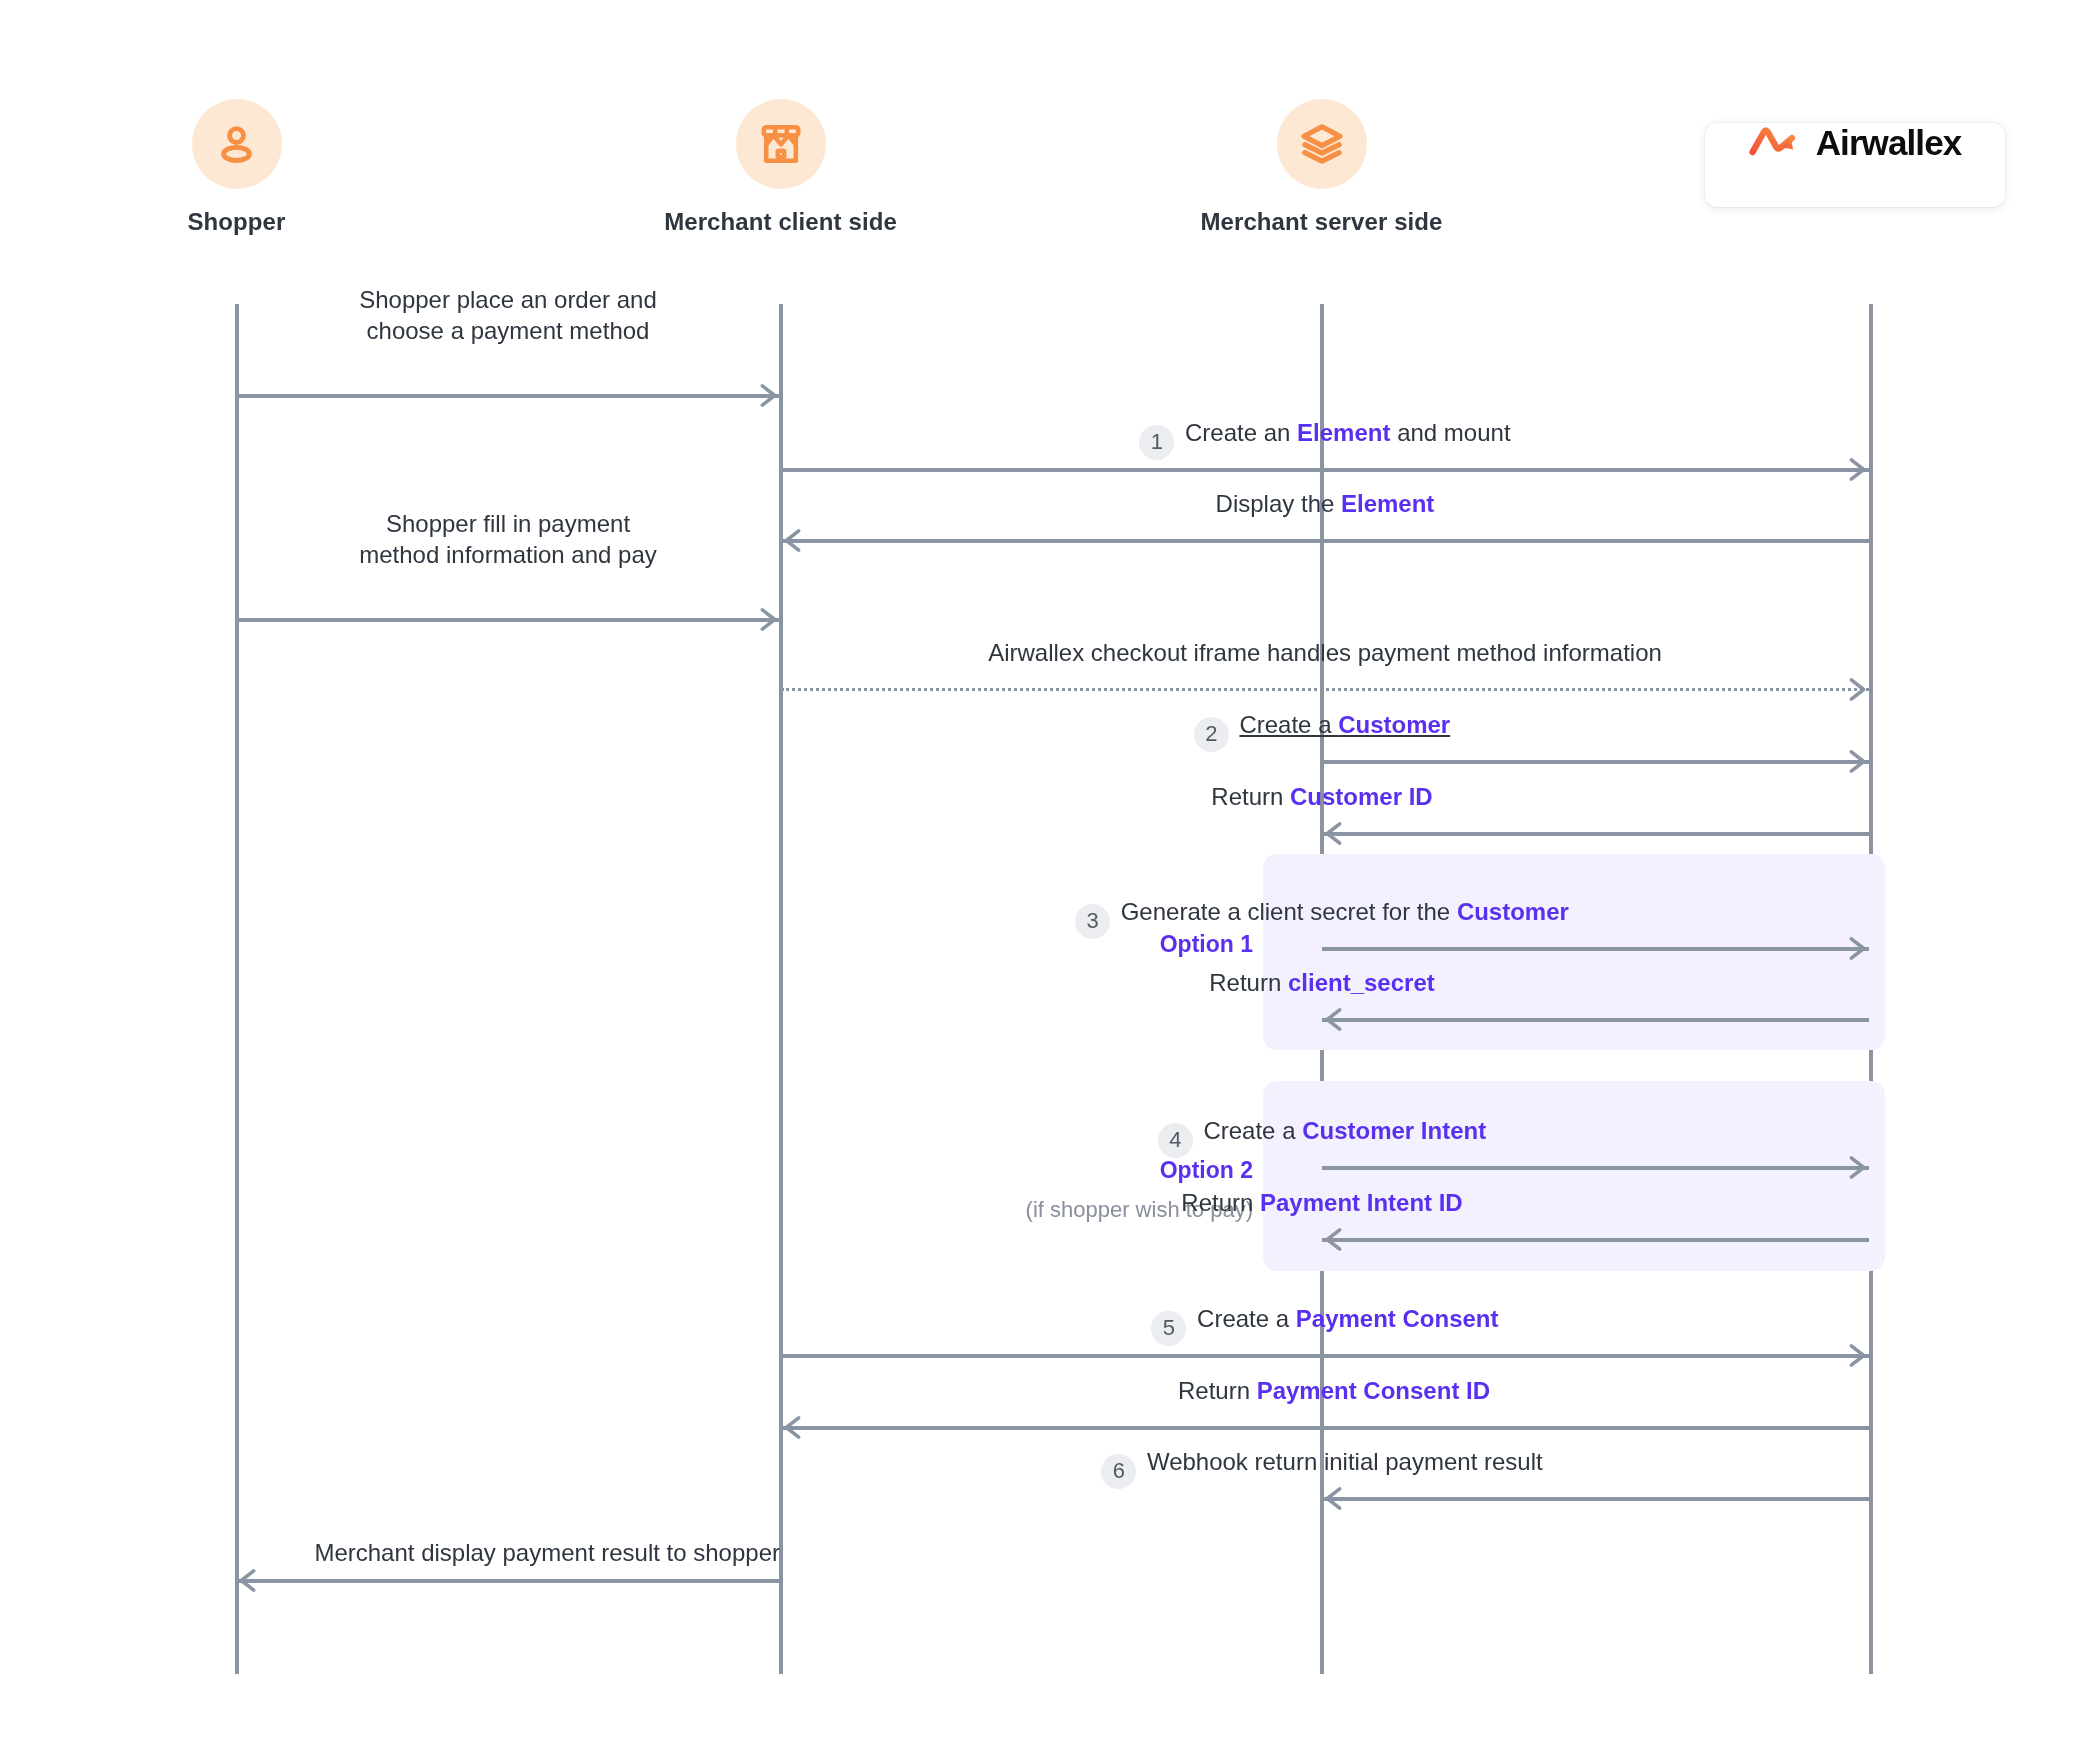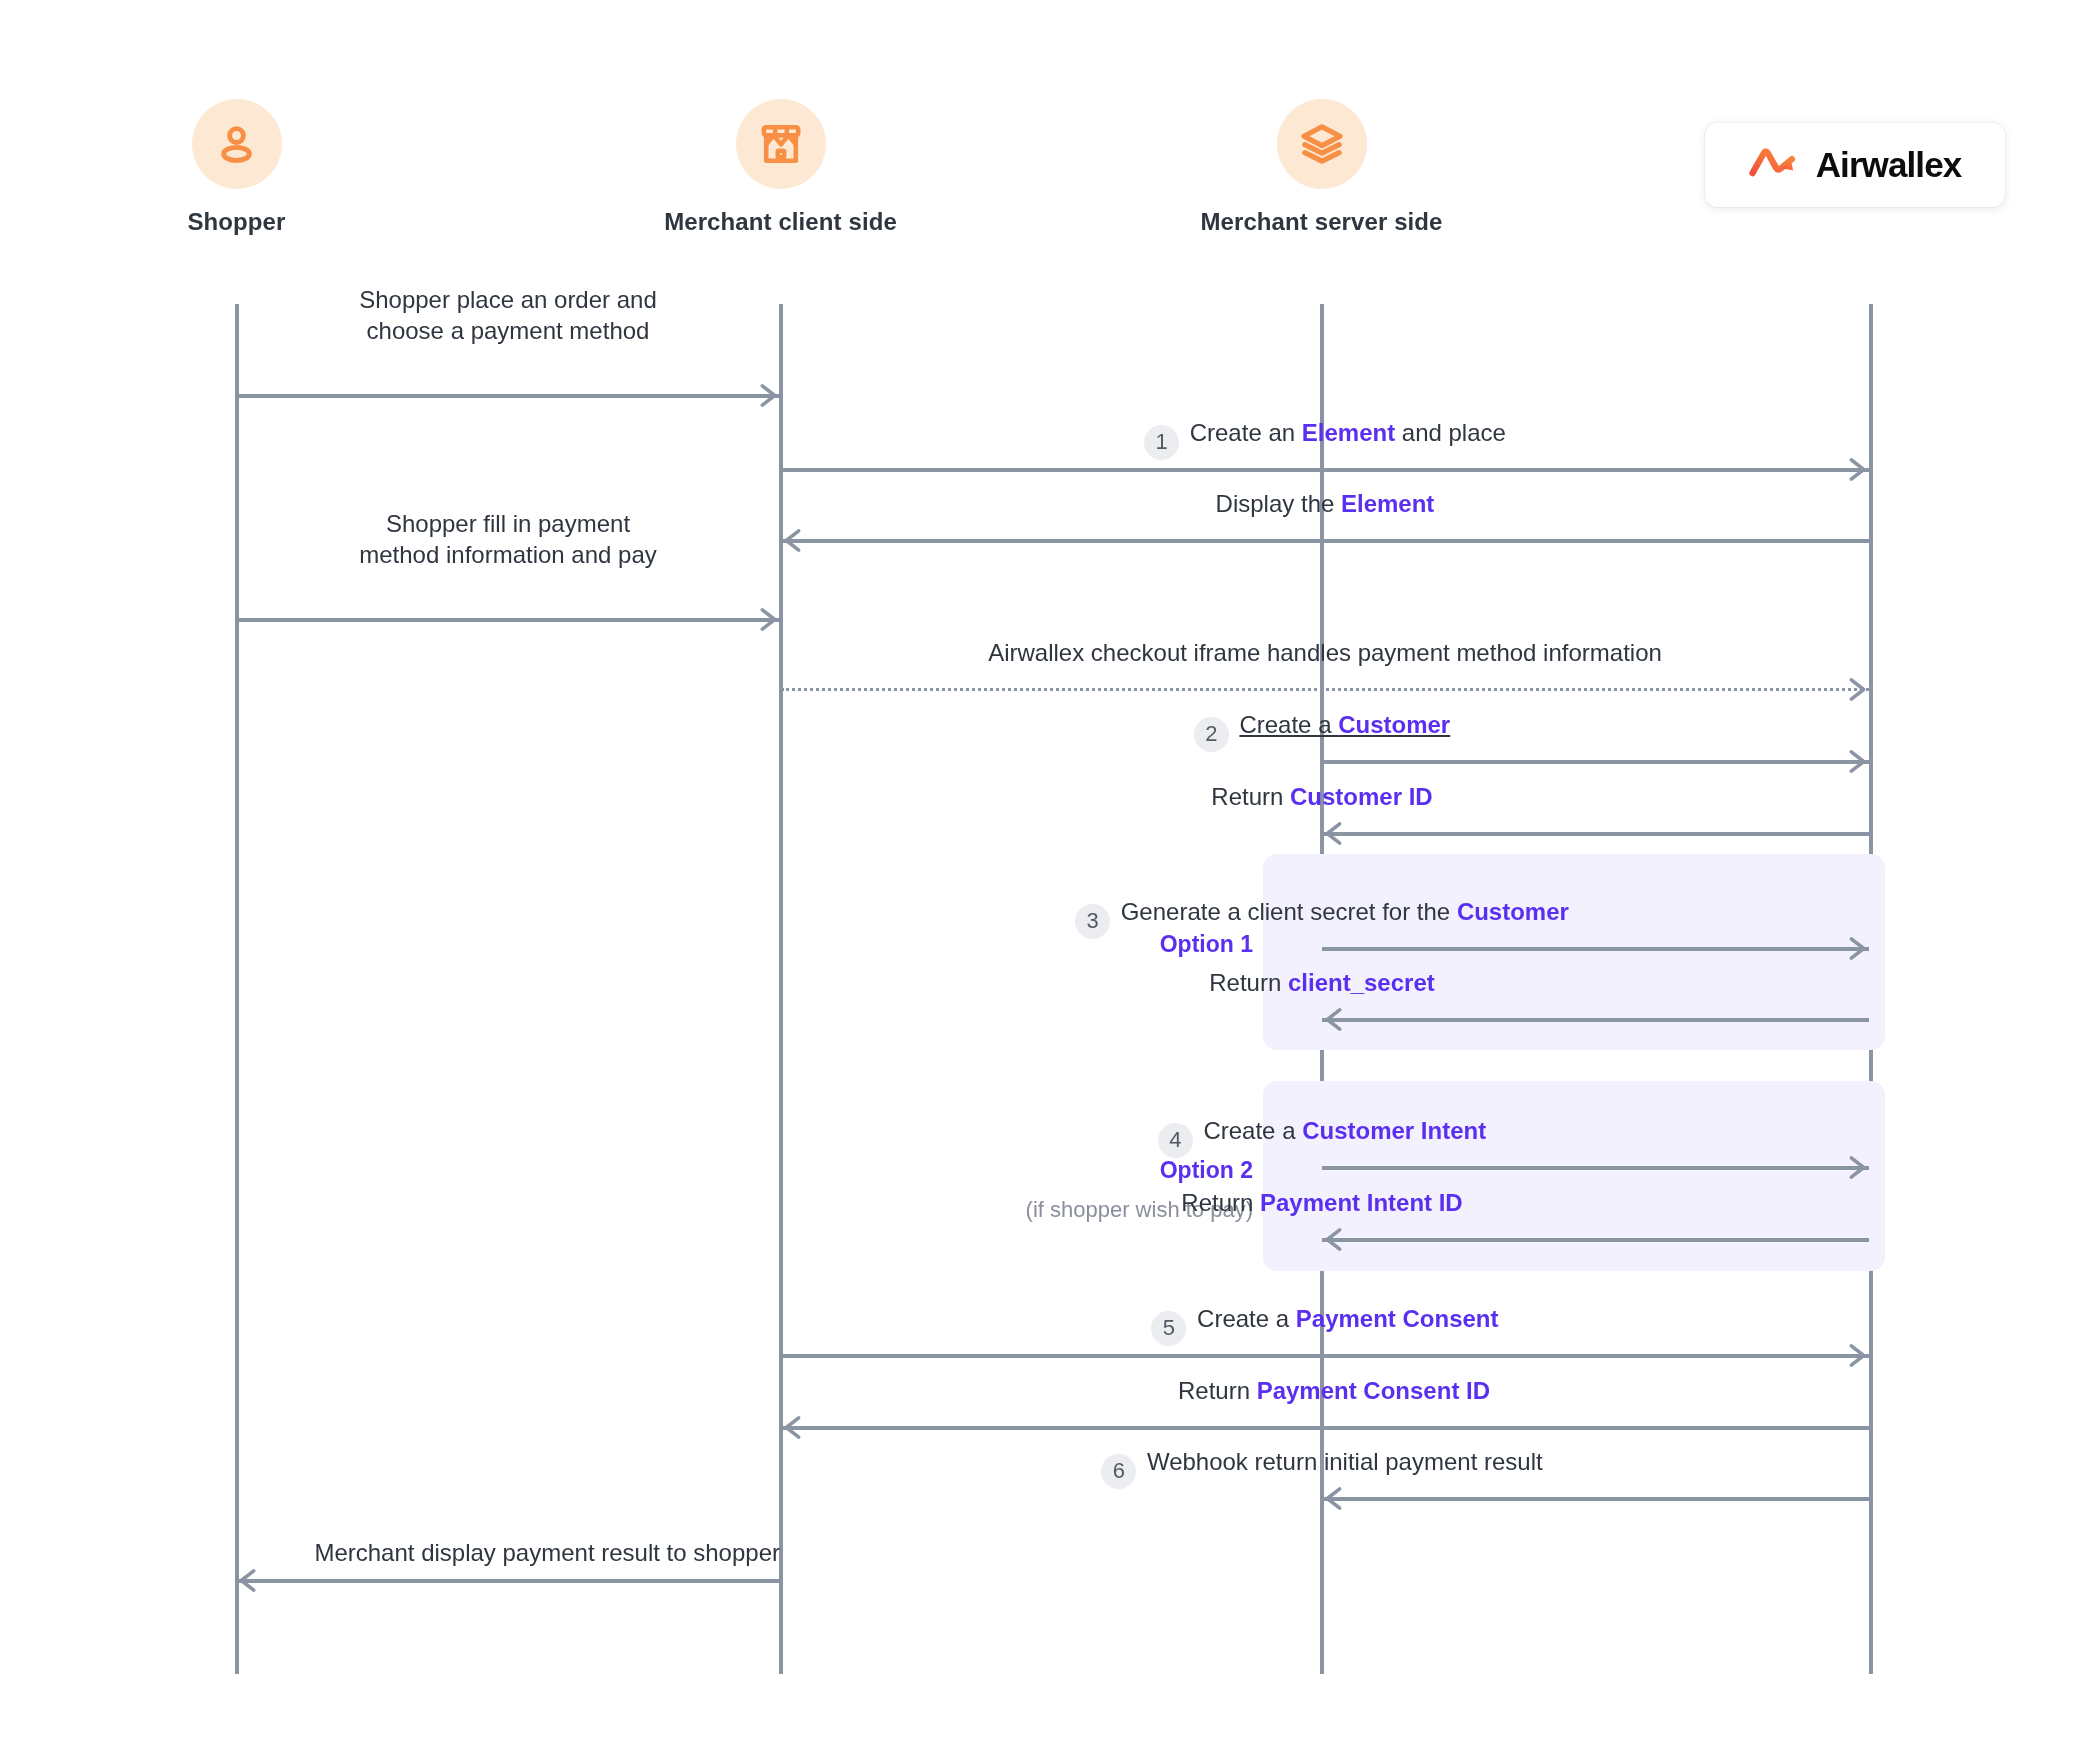--- a/index.html
+++ b/index.html
@@ -27,7 +27,7 @@
     position:absolute;left:1705px;top:123px;width:300px;height:84px;
     background:#ffffff;border-radius:12.4px;
     box-shadow:0 1.8px 8.8px rgba(30,35,60,.10),0 0 0 0.9px rgba(30,35,60,.045);
-    display:flex;align-items:center;justify-content:center;gap:18px;
+    display:flex;align-items:flex-start;justify-content:center;gap:18px;
   }
   .brand-text{font-size:35px;font-weight:bold;color:#0d0d0f;letter-spacing:-0.9px;}
 

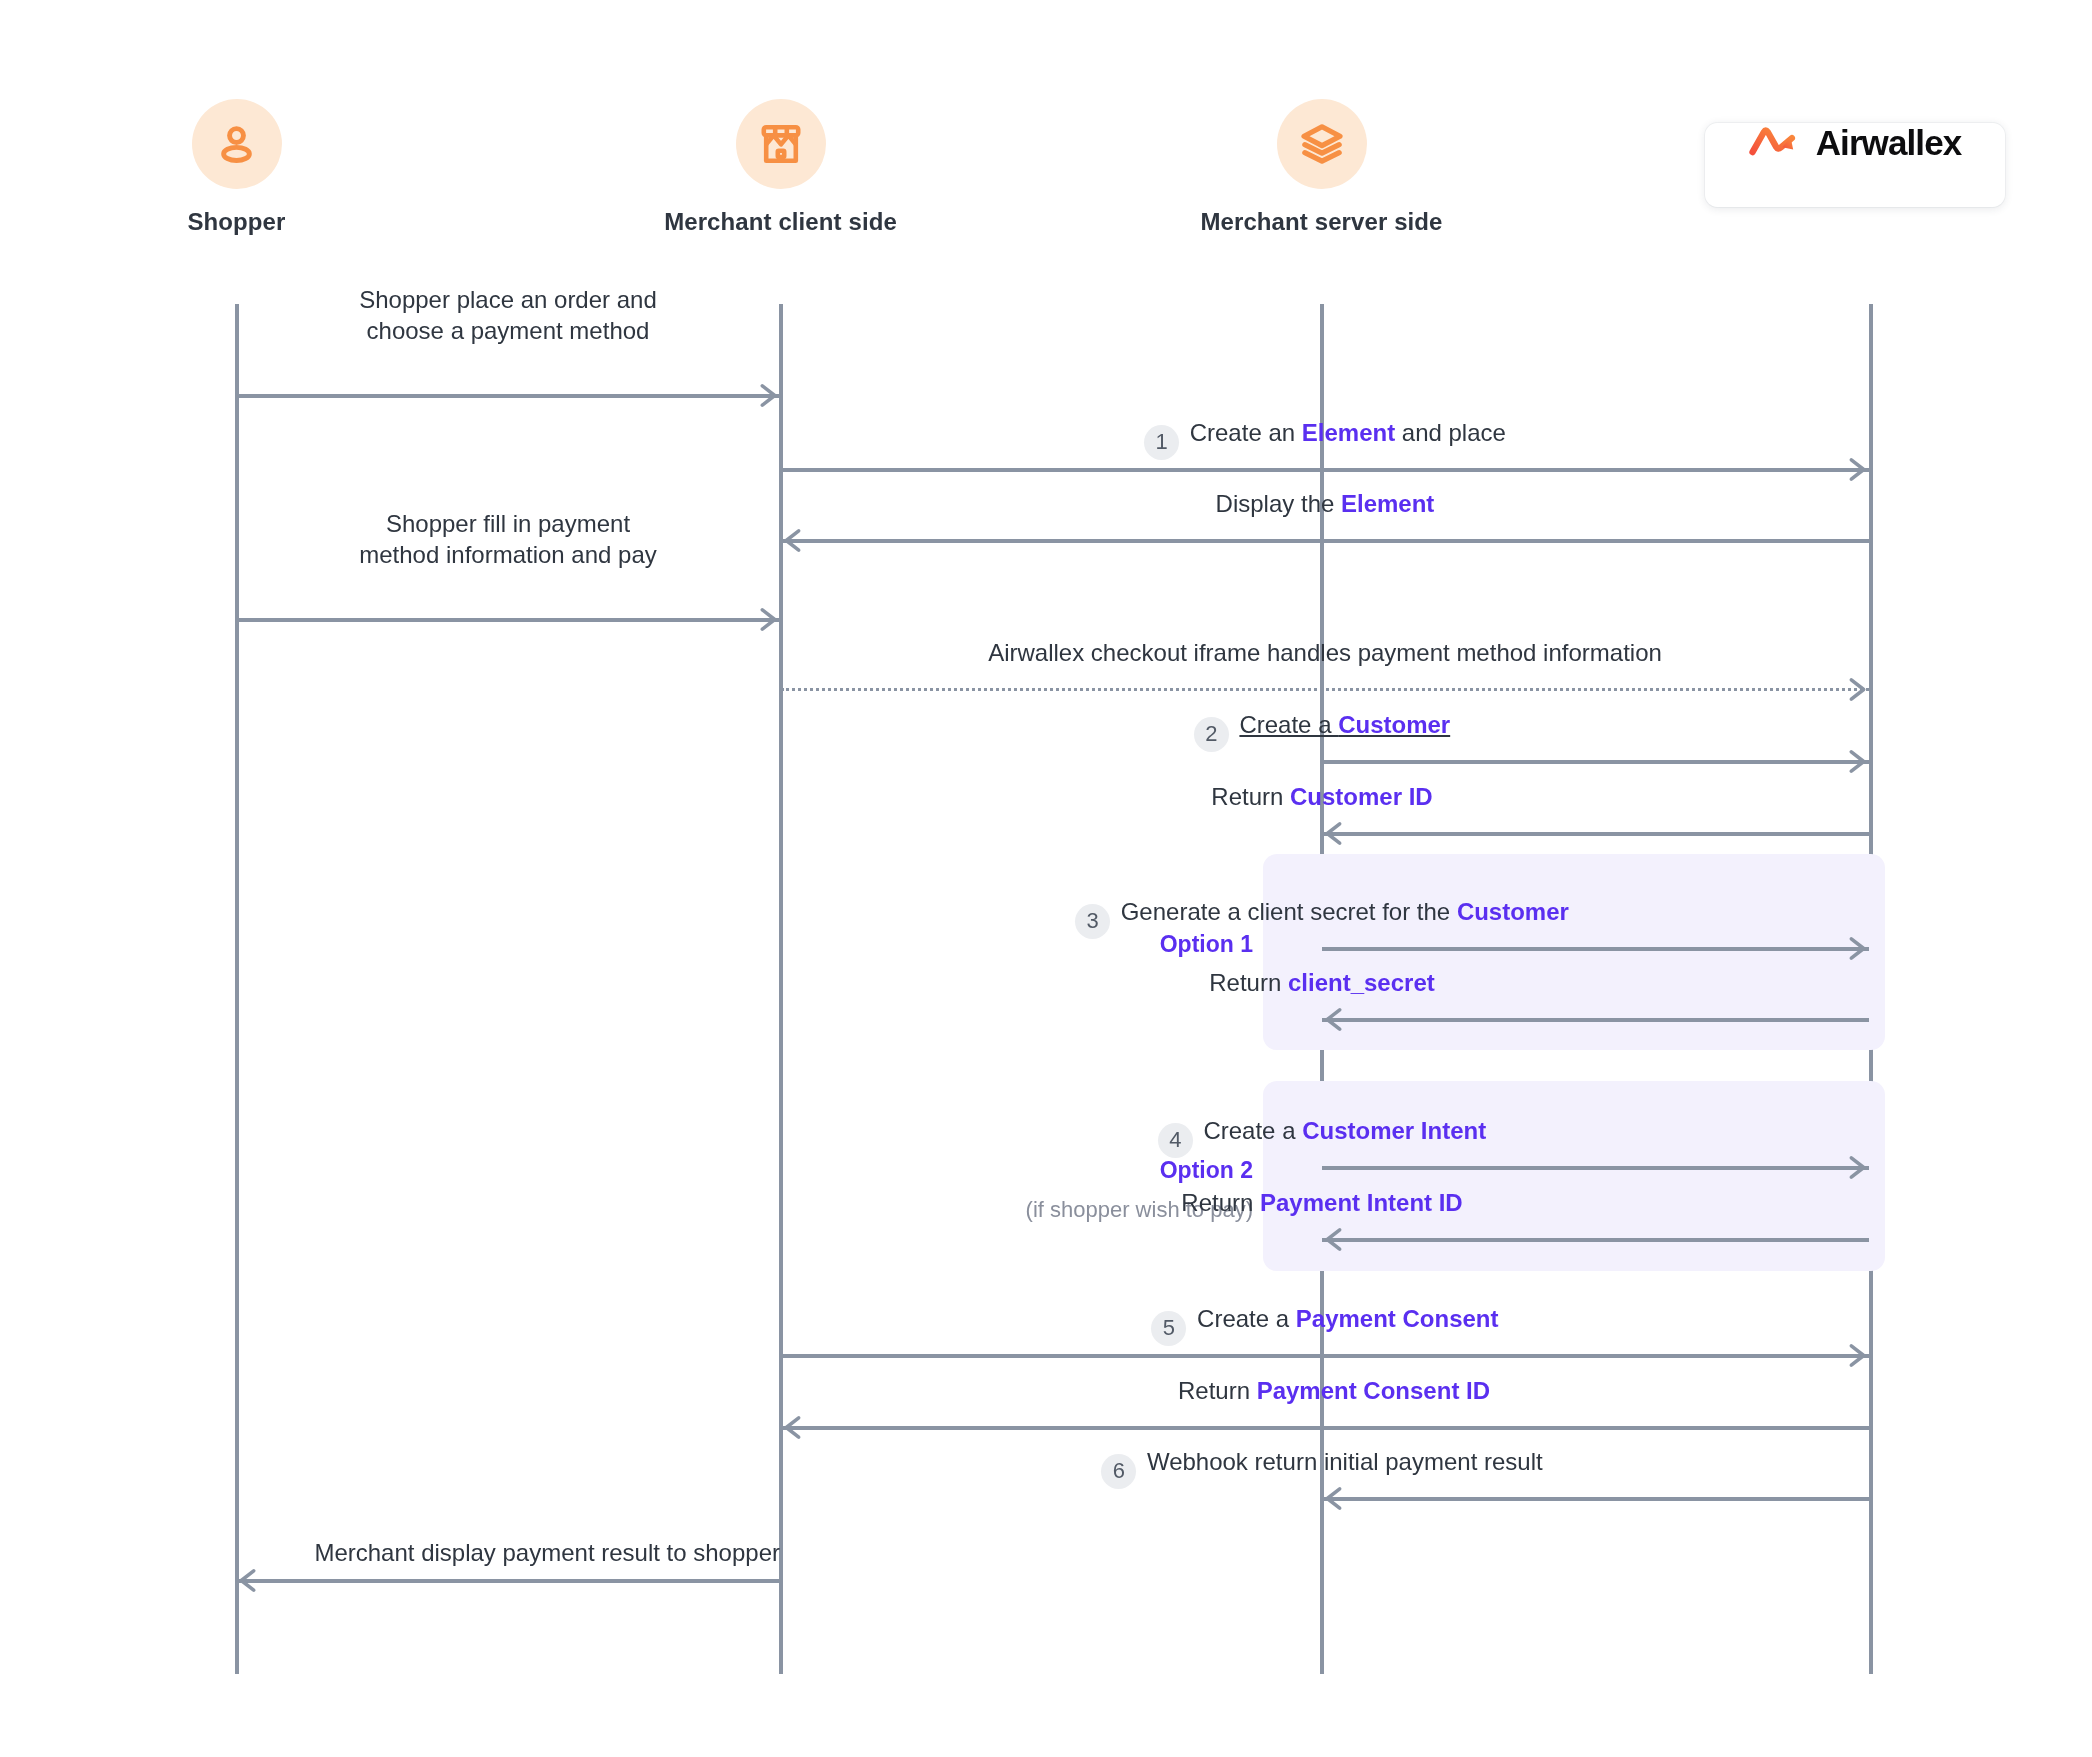--- a/index.html
+++ b/index.html
@@ -153,7 +153,7 @@
         </svg>
     </div>
     <div class="msg-text" style="left:0;top:-50px;width:1088px;text-align:center;">
-      <span class="badge">1</span><span>Create an </span><span class="hl">Element</span><span> and place</span>
+      <span class="badge">1</span><span>Create an </span><span class="hl">Element</span><span> and mount</span>
     </div>
   </div>
 

